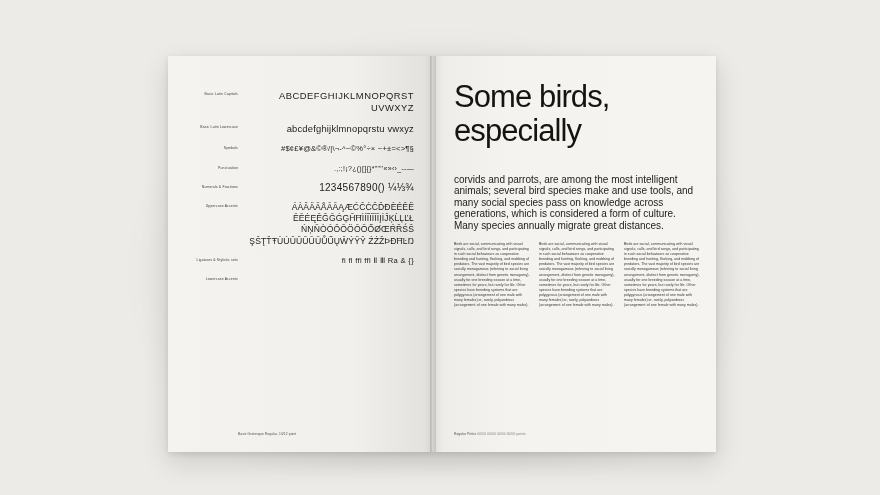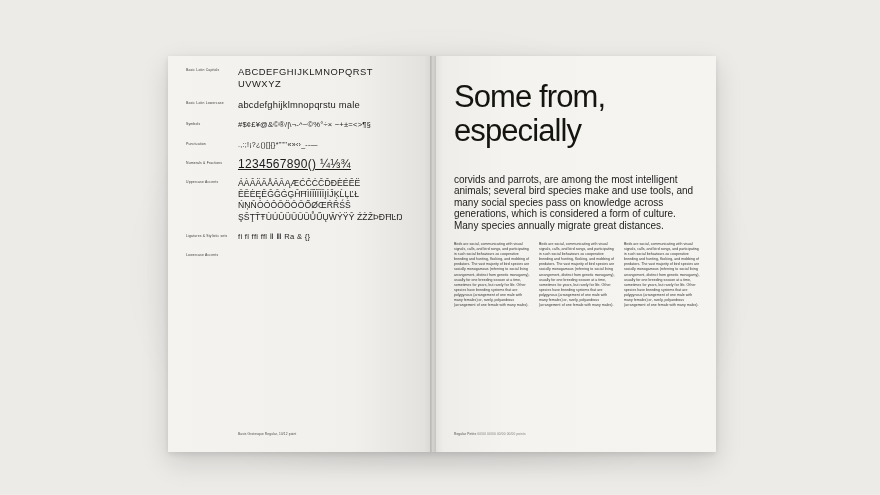--- a/index.html
+++ b/index.html
@@ -37,7 +37,7 @@
   }
 
   
-  .glyph-table{position:absolute;left:18px;top:10px;width:228px;}
+  .glyph-table{position:absolute;left:18px;top:34px;width:228px;text-align:right;}
   .row{display:flex;margin-bottom:9px;}
   .row .cat{
     width:52px;flex:0 0 52px;

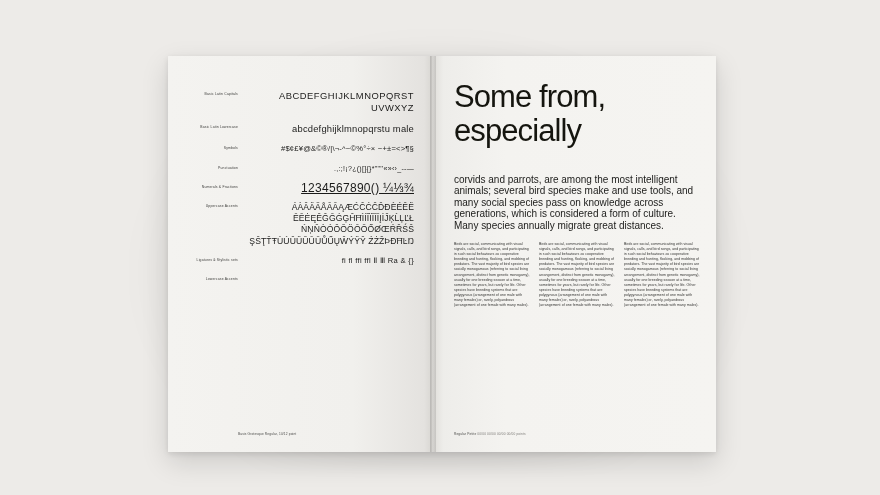--- a/index.html
+++ b/index.html
@@ -143,7 +143,7 @@
     </div>
 
     <div class="page right">
-      <div class="headline">Some from, especially</div>
+      <div class="headline">Some birds, especially</div>
       <div class="deck">corvids and parrots, are among the most intelligent animals; several bird species make and use tools, and many social species pass on knowledge across generations, which is considered a form of culture. Many species annually migrate great distances.</div>
 
       <div class="cols">

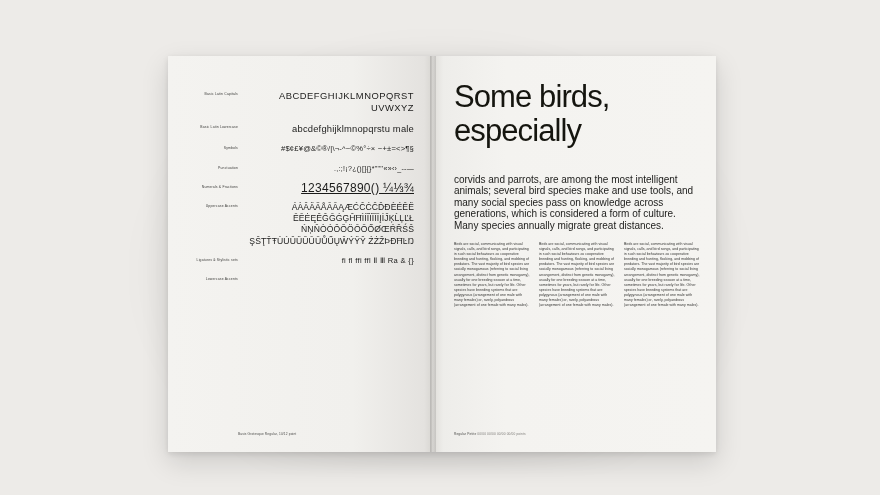--- a/index.html
+++ b/index.html
@@ -105,7 +105,7 @@
 
         <div class="row">
           <div class="cat">Basic Latin Lowercase</div>
-          <div class="glyphs g-lower">abcdefghijklmnopqrstu male</div>
+          <div class="glyphs g-lower">abcdefghijklmnopqrstu vwxyz</div>
         </div>
 
         <div class="row">

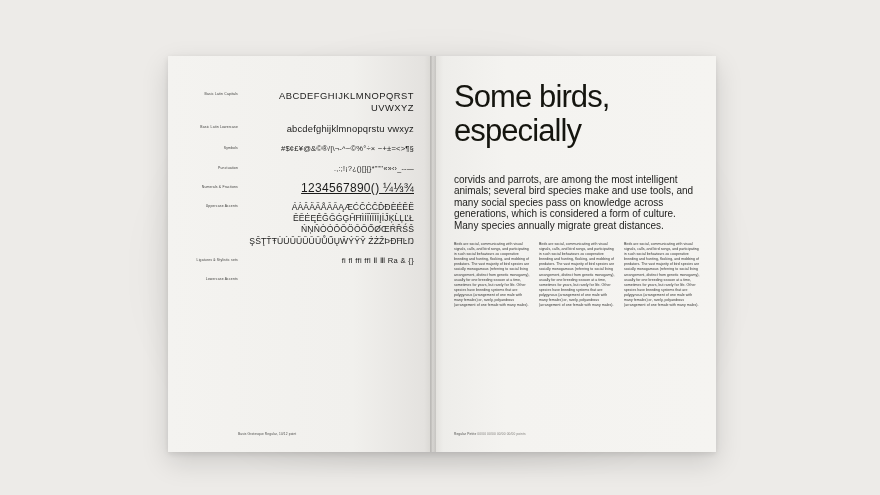--- a/index.html
+++ b/index.html
@@ -52,7 +52,7 @@
   .g-lower{font-size:9.4px;line-height:12px;letter-spacing:0.2px;}
   .g-sym{font-size:7.6px;line-height:10.5px;letter-spacing:0.2px;}
   .g-punct{font-size:7px;line-height:10px;letter-spacing:0.3px;}
-  .g-num{font-size:12px;line-height:10.5px;letter-spacing:0.3px;text-decoration:underline;}
+  .g-num{font-size:10px;line-height:10.5px;letter-spacing:0.3px;}
   .g-lig{font-size:7.6px;line-height:10.5px;letter-spacing:0.3px;}
   .g-upacc{font-size:8.6px;line-height:11.2px;letter-spacing:0.1px;}
   .g-lowacc{font-size:7.4px;line-height:10px;letter-spacing:0.05px;}

